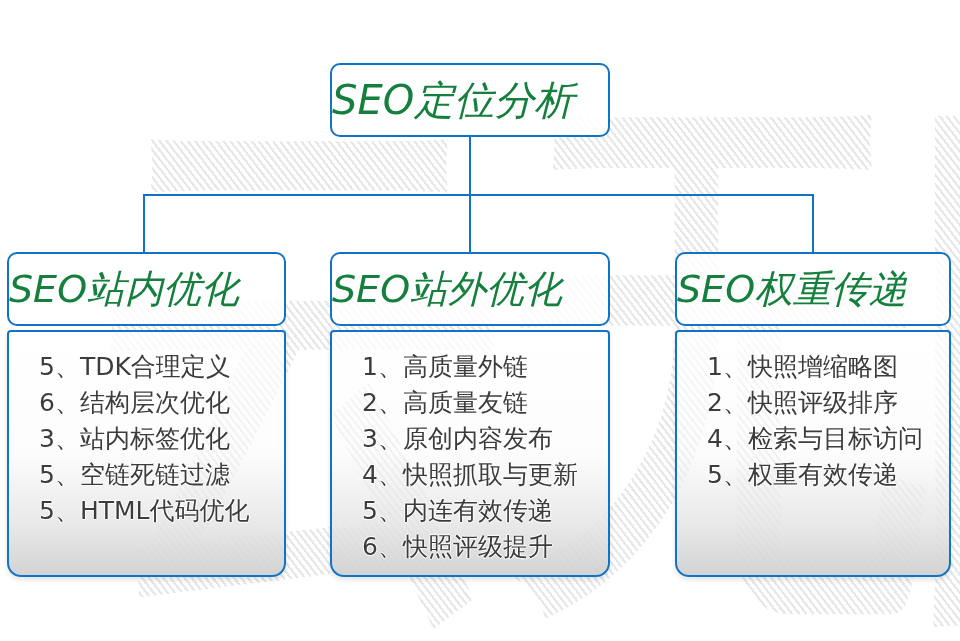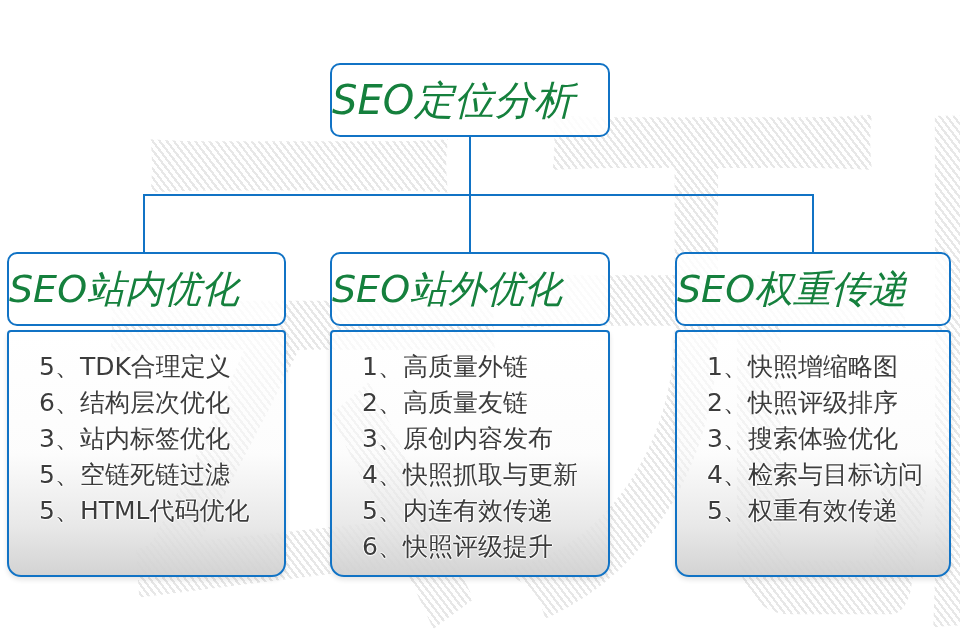--- a/index.html
+++ b/index.html
@@ -119,7 +119,6 @@
   <div class="col-list col2">
     <div class="li">1、快照增缩略图</div>
     <div class="li">2、快照评级排序</div>
-    <div class="li">3、搜索体验优化</div>
     <div class="li">4、检索与目标访问</div>
     <div class="li">5、权重有效传递</div>
   </div>

